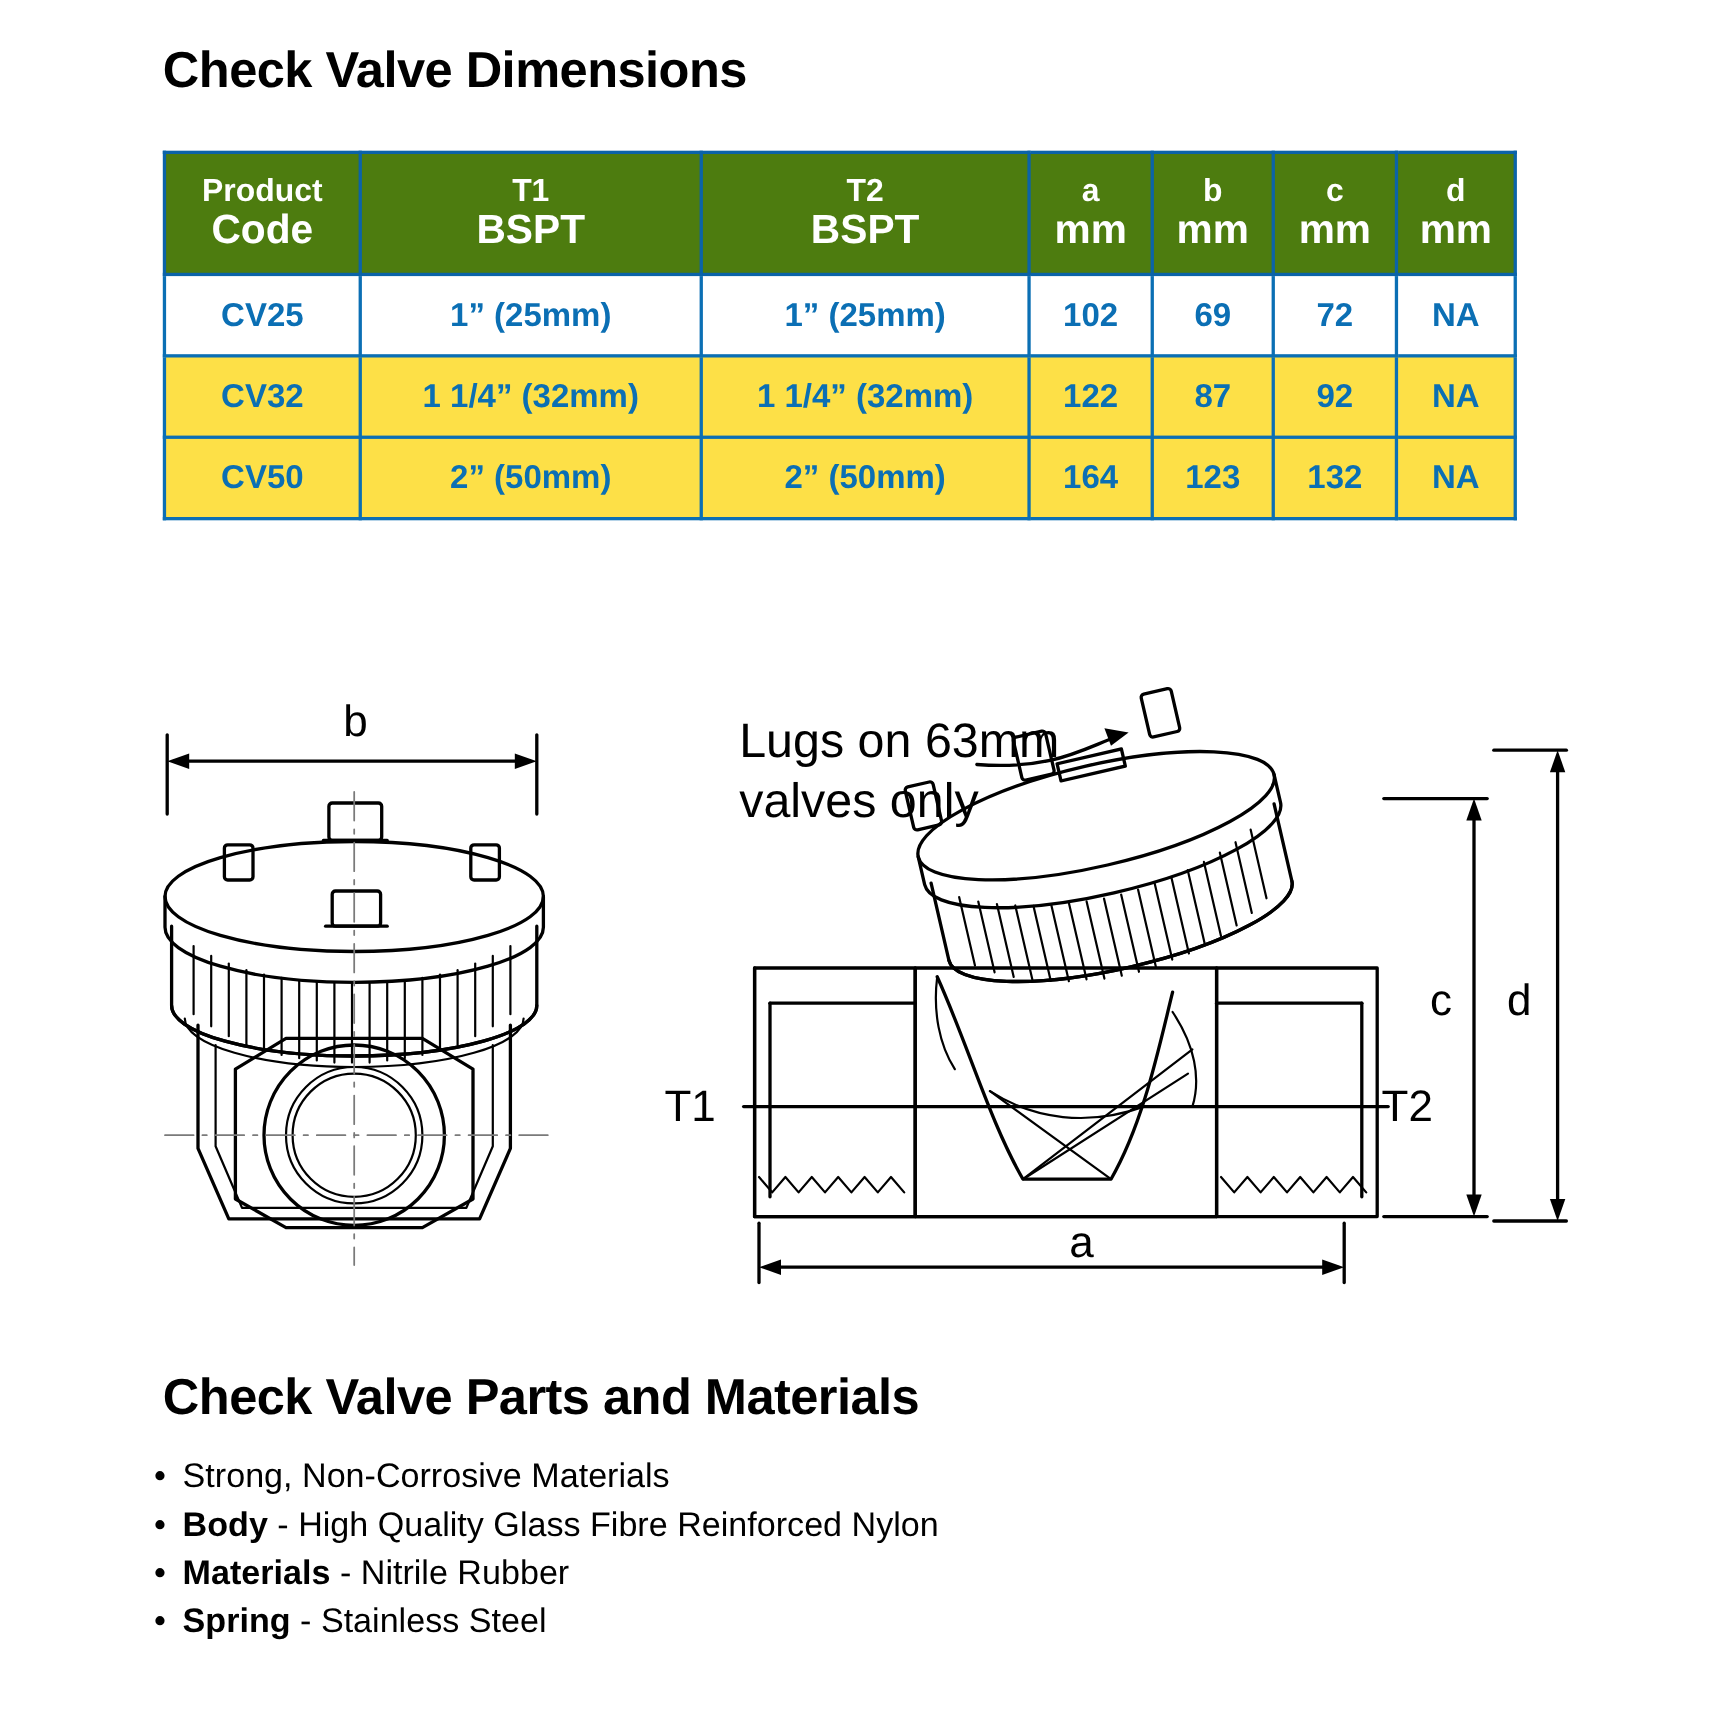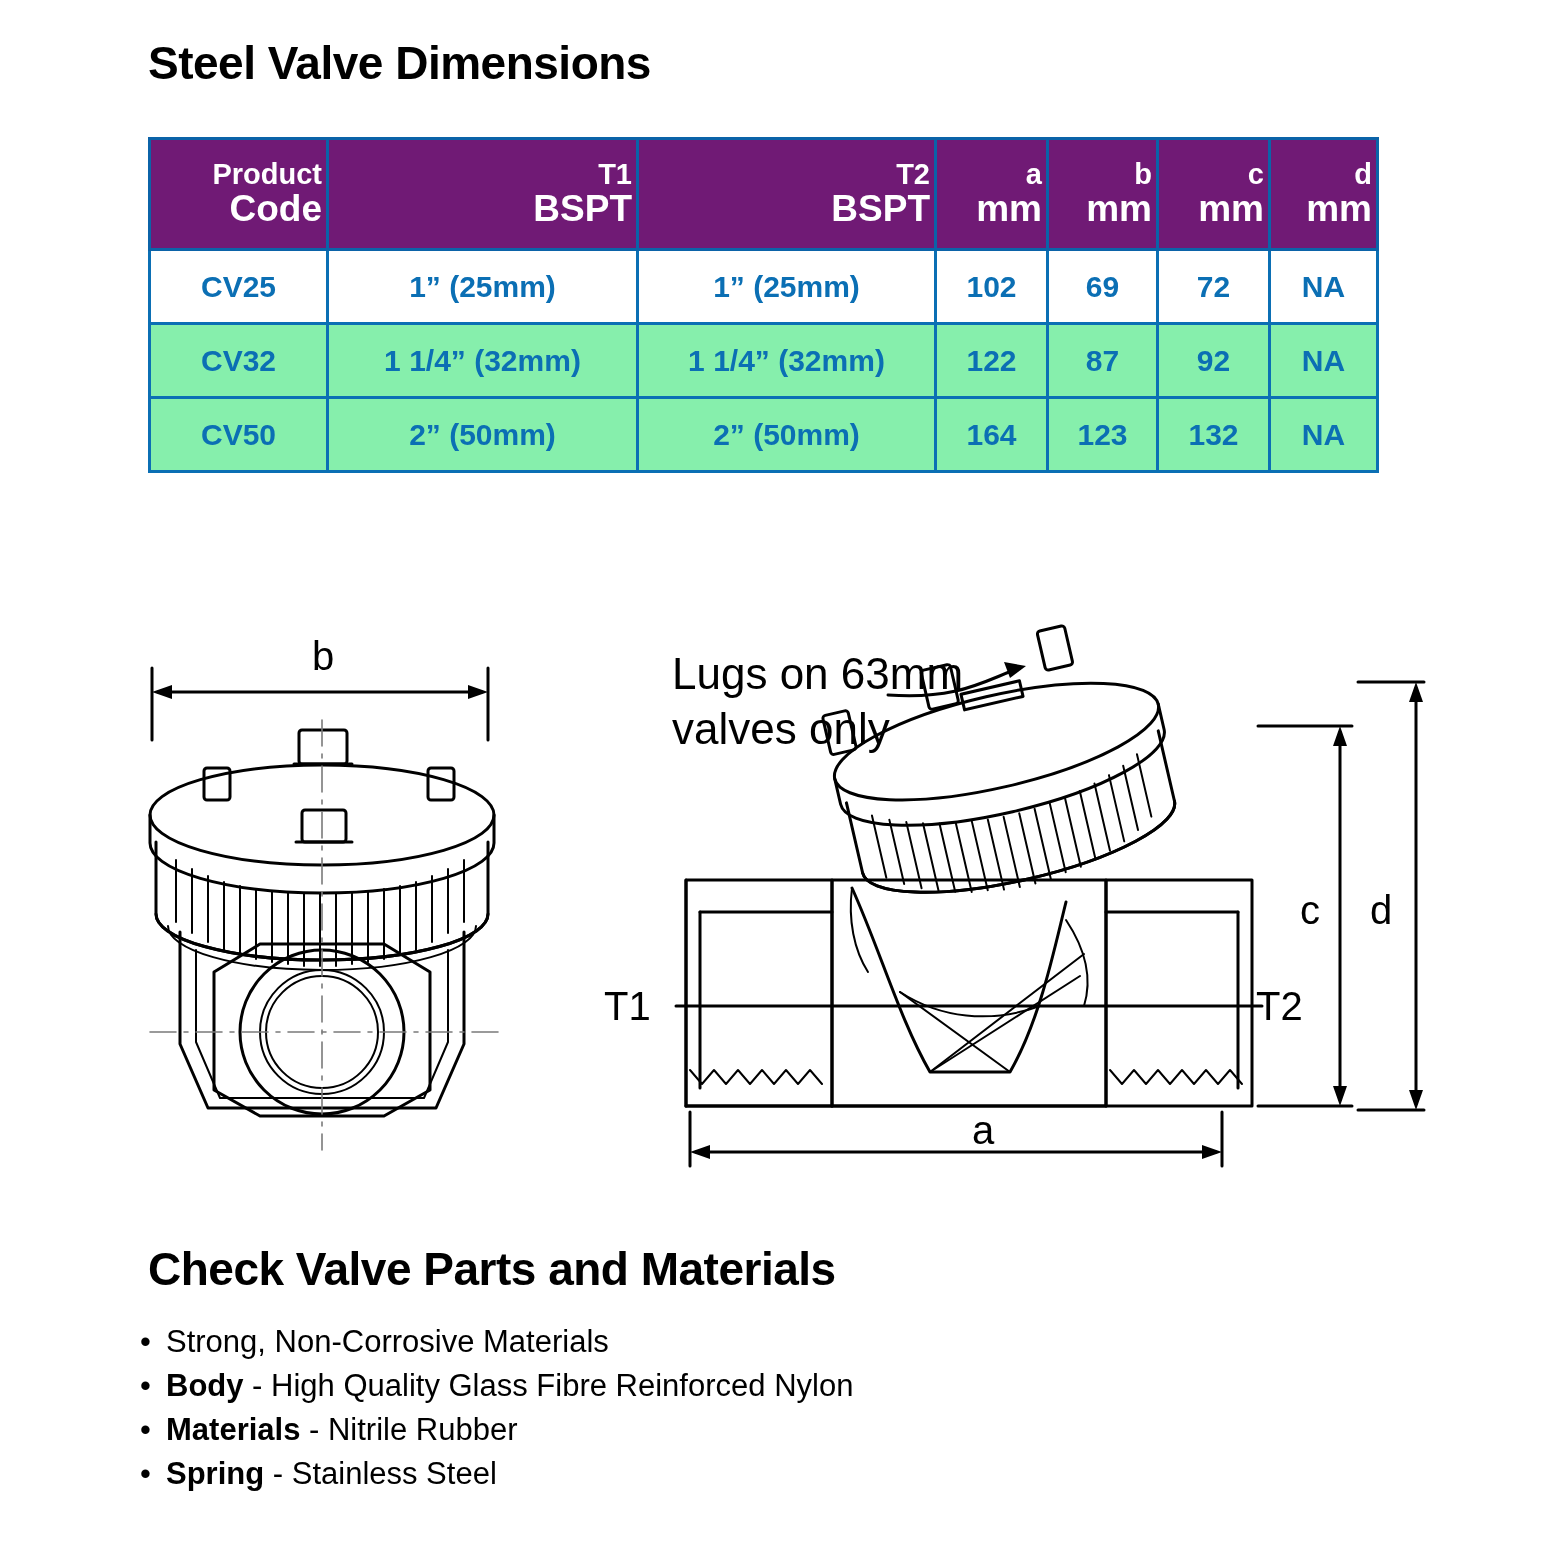--- a/index.html
+++ b/index.html
@@ -124,7 +124,7 @@
 
 <div class="page">
 
-  <div class="title" id="dims-title">Steel Valve Dimensions</div>
+  <div class="title" id="dims-title">Check Valve Dimensions</div>
 
   <div class="table-wrap">
     <table class="dims">

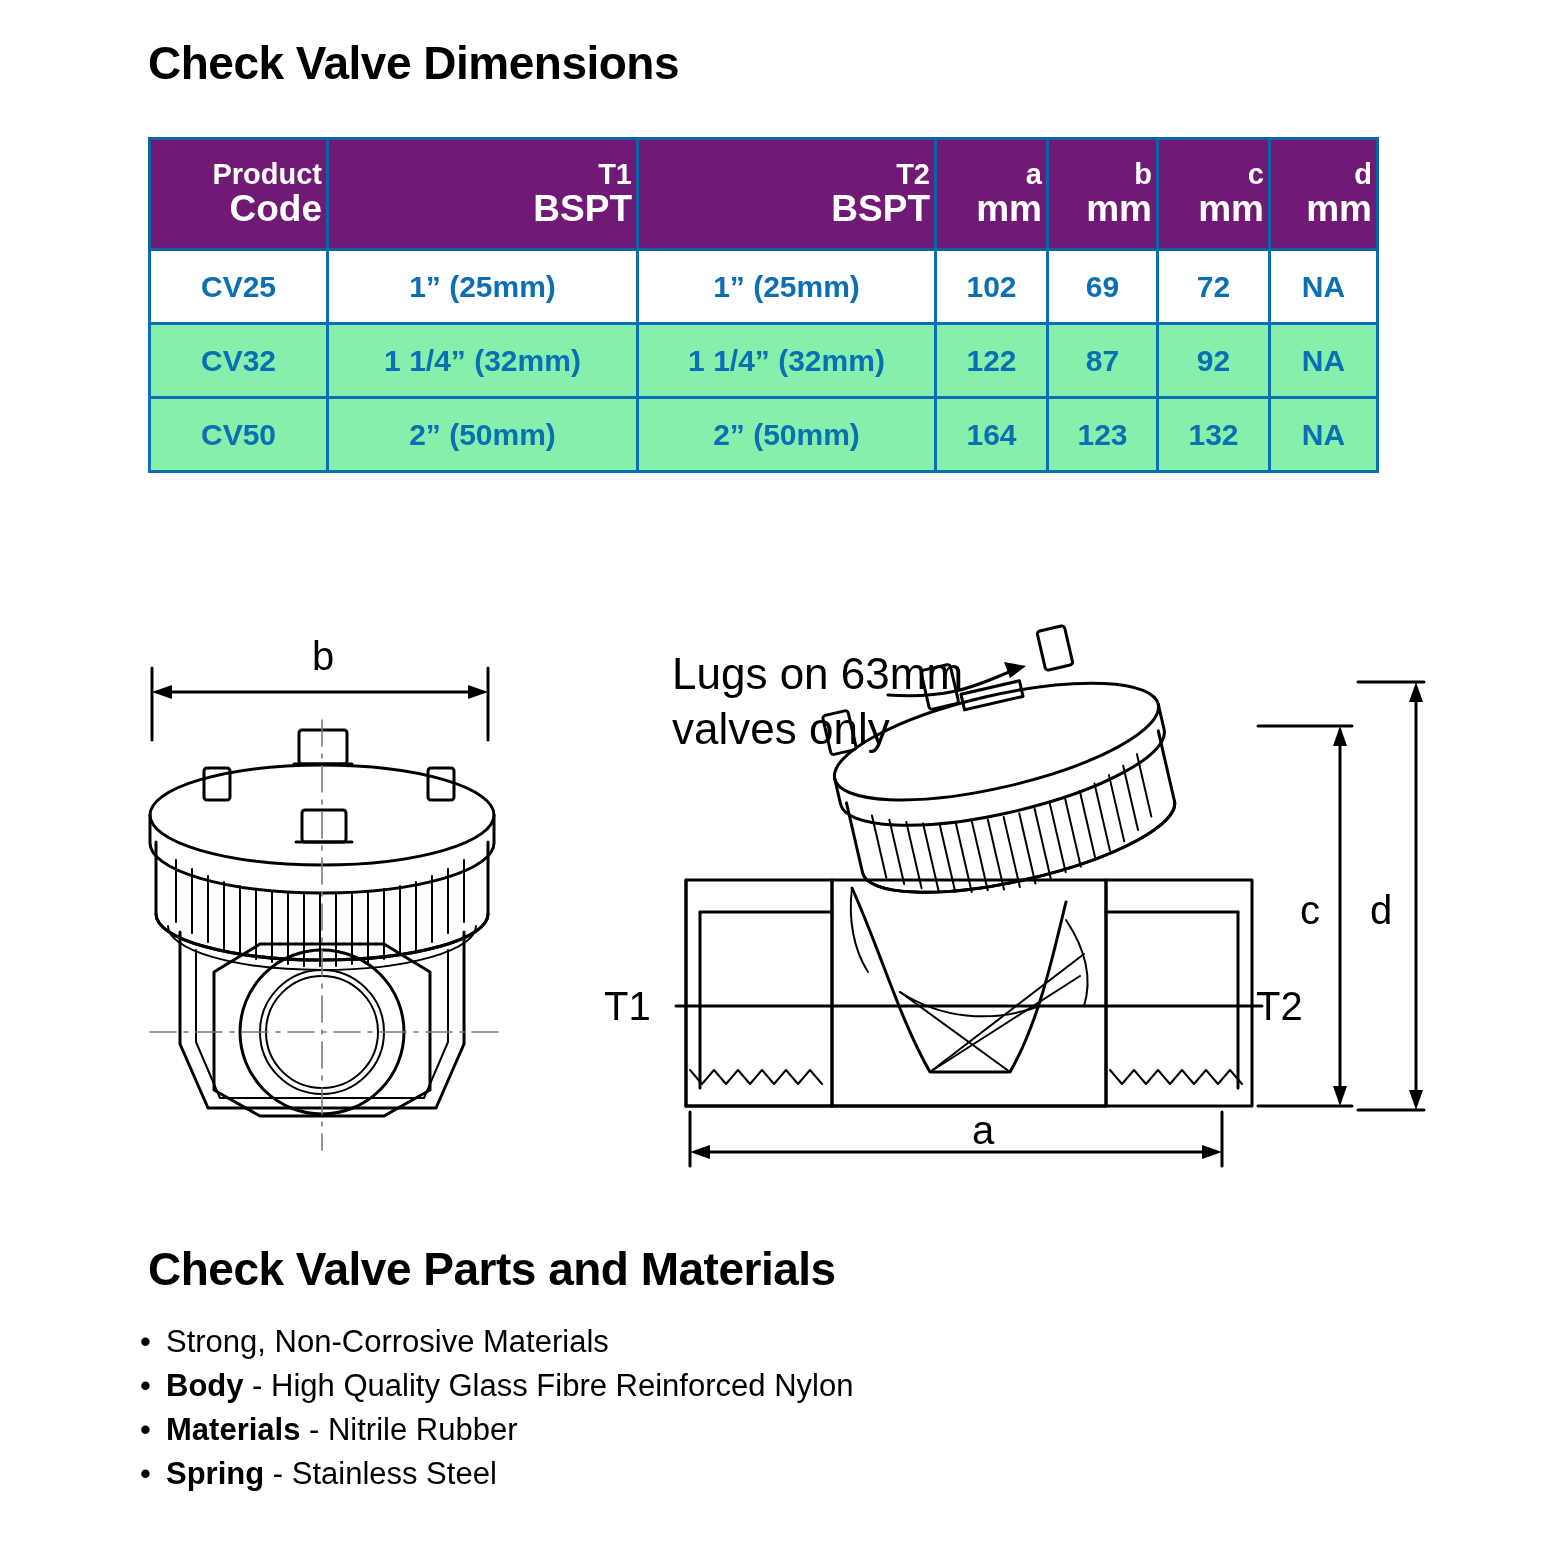--- a/index.html
+++ b/index.html
@@ -55,13 +55,12 @@
     line-height: 1.05;
   }
   table.dims thead th {
-    background: #701a75;
+    background: #4d7c0f;
     color: #ffffff;
     font-size: 29px;
     height: 108px;
     border-color: #0b63a8;
     padding: 0 4px;
-    text-align: right;
   }
   table.dims thead th .sub {
     display: block;

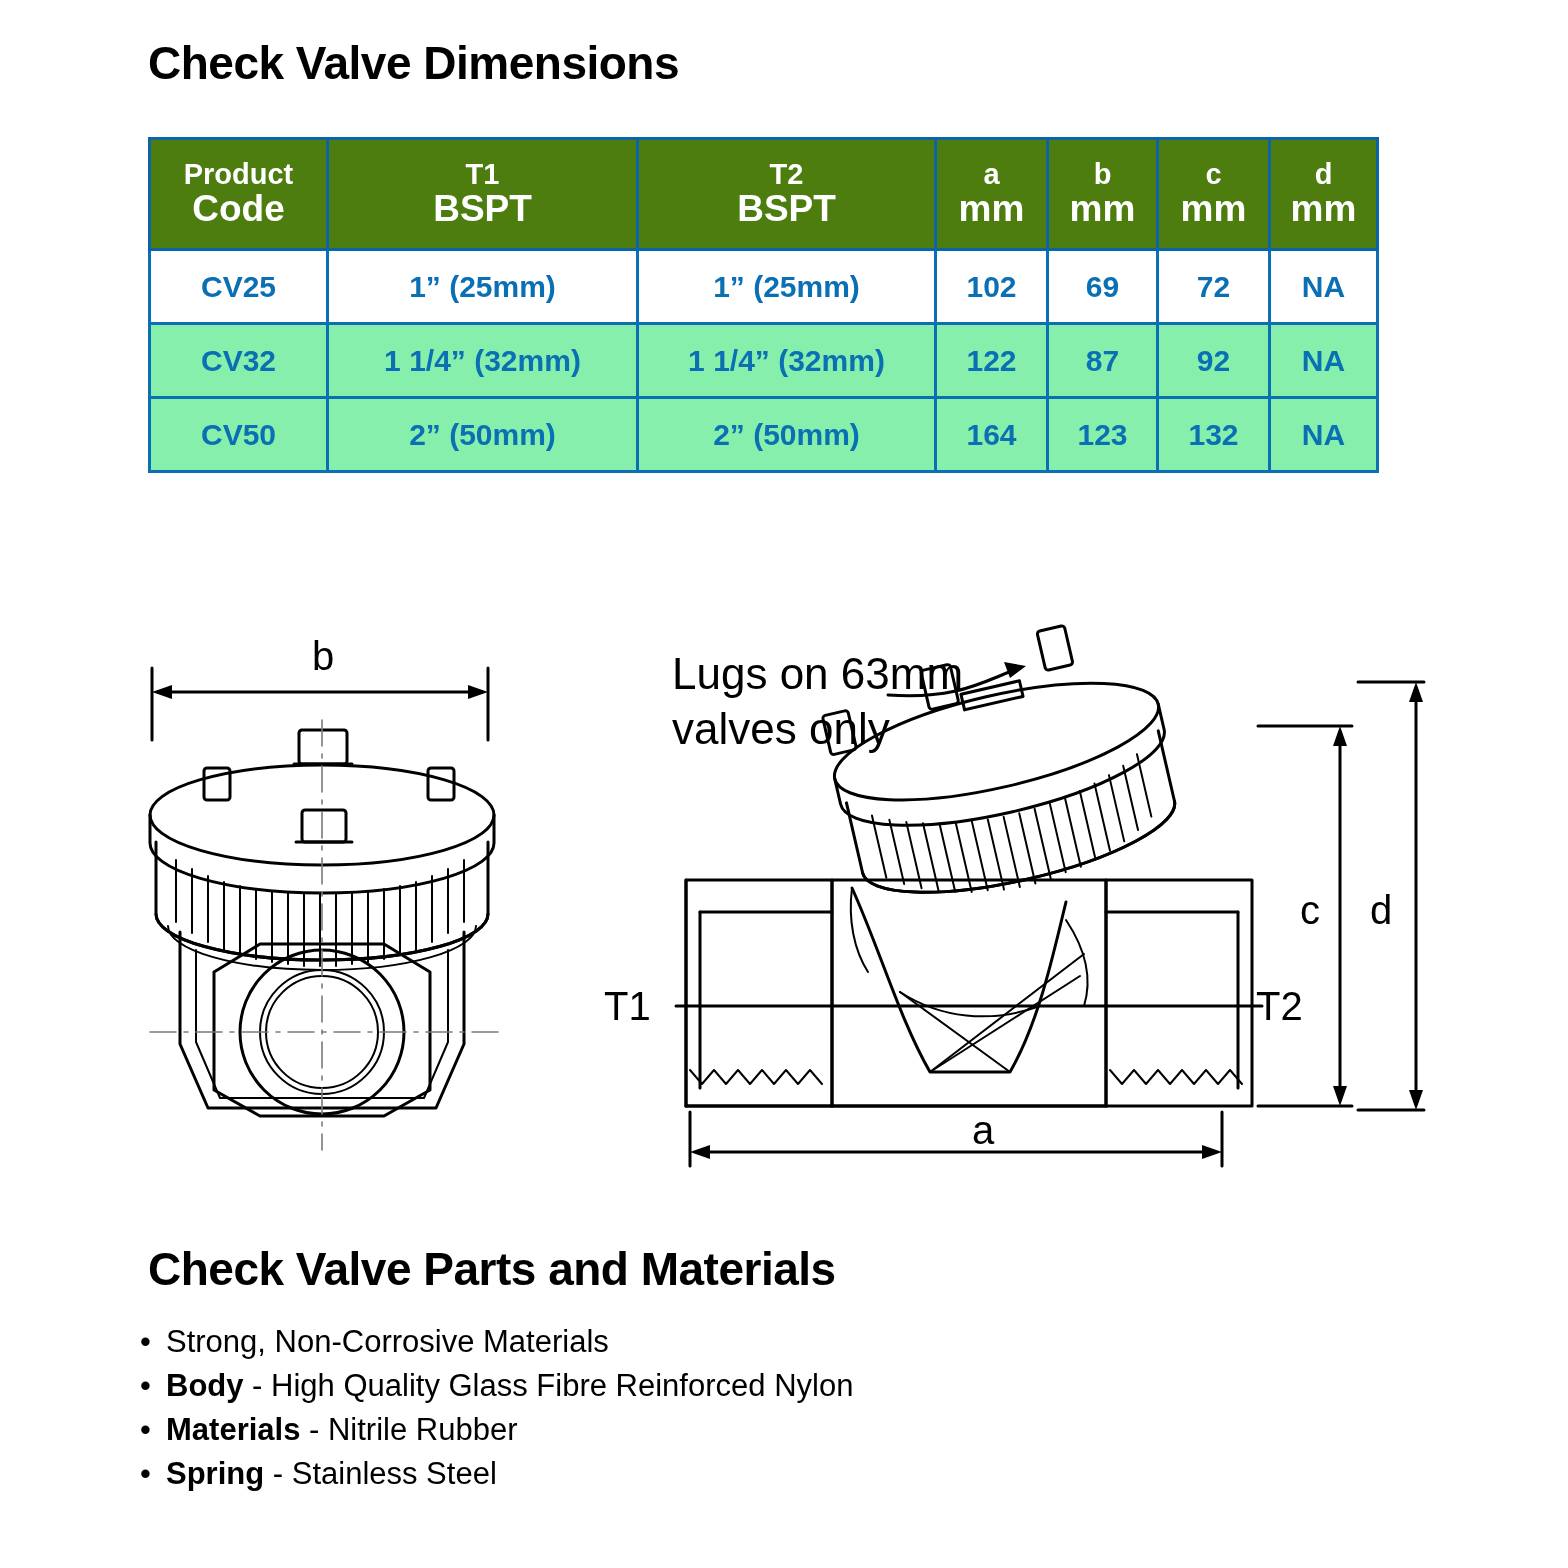--- a/index.html
+++ b/index.html
@@ -68,7 +68,7 @@
     font-weight: bold;
   }
   tr.alt td {
-    background: #86efac;
+    background: #fde047;
   }
   .col-code { width: 178px; }
   .col-t1 { width: 310px; }

